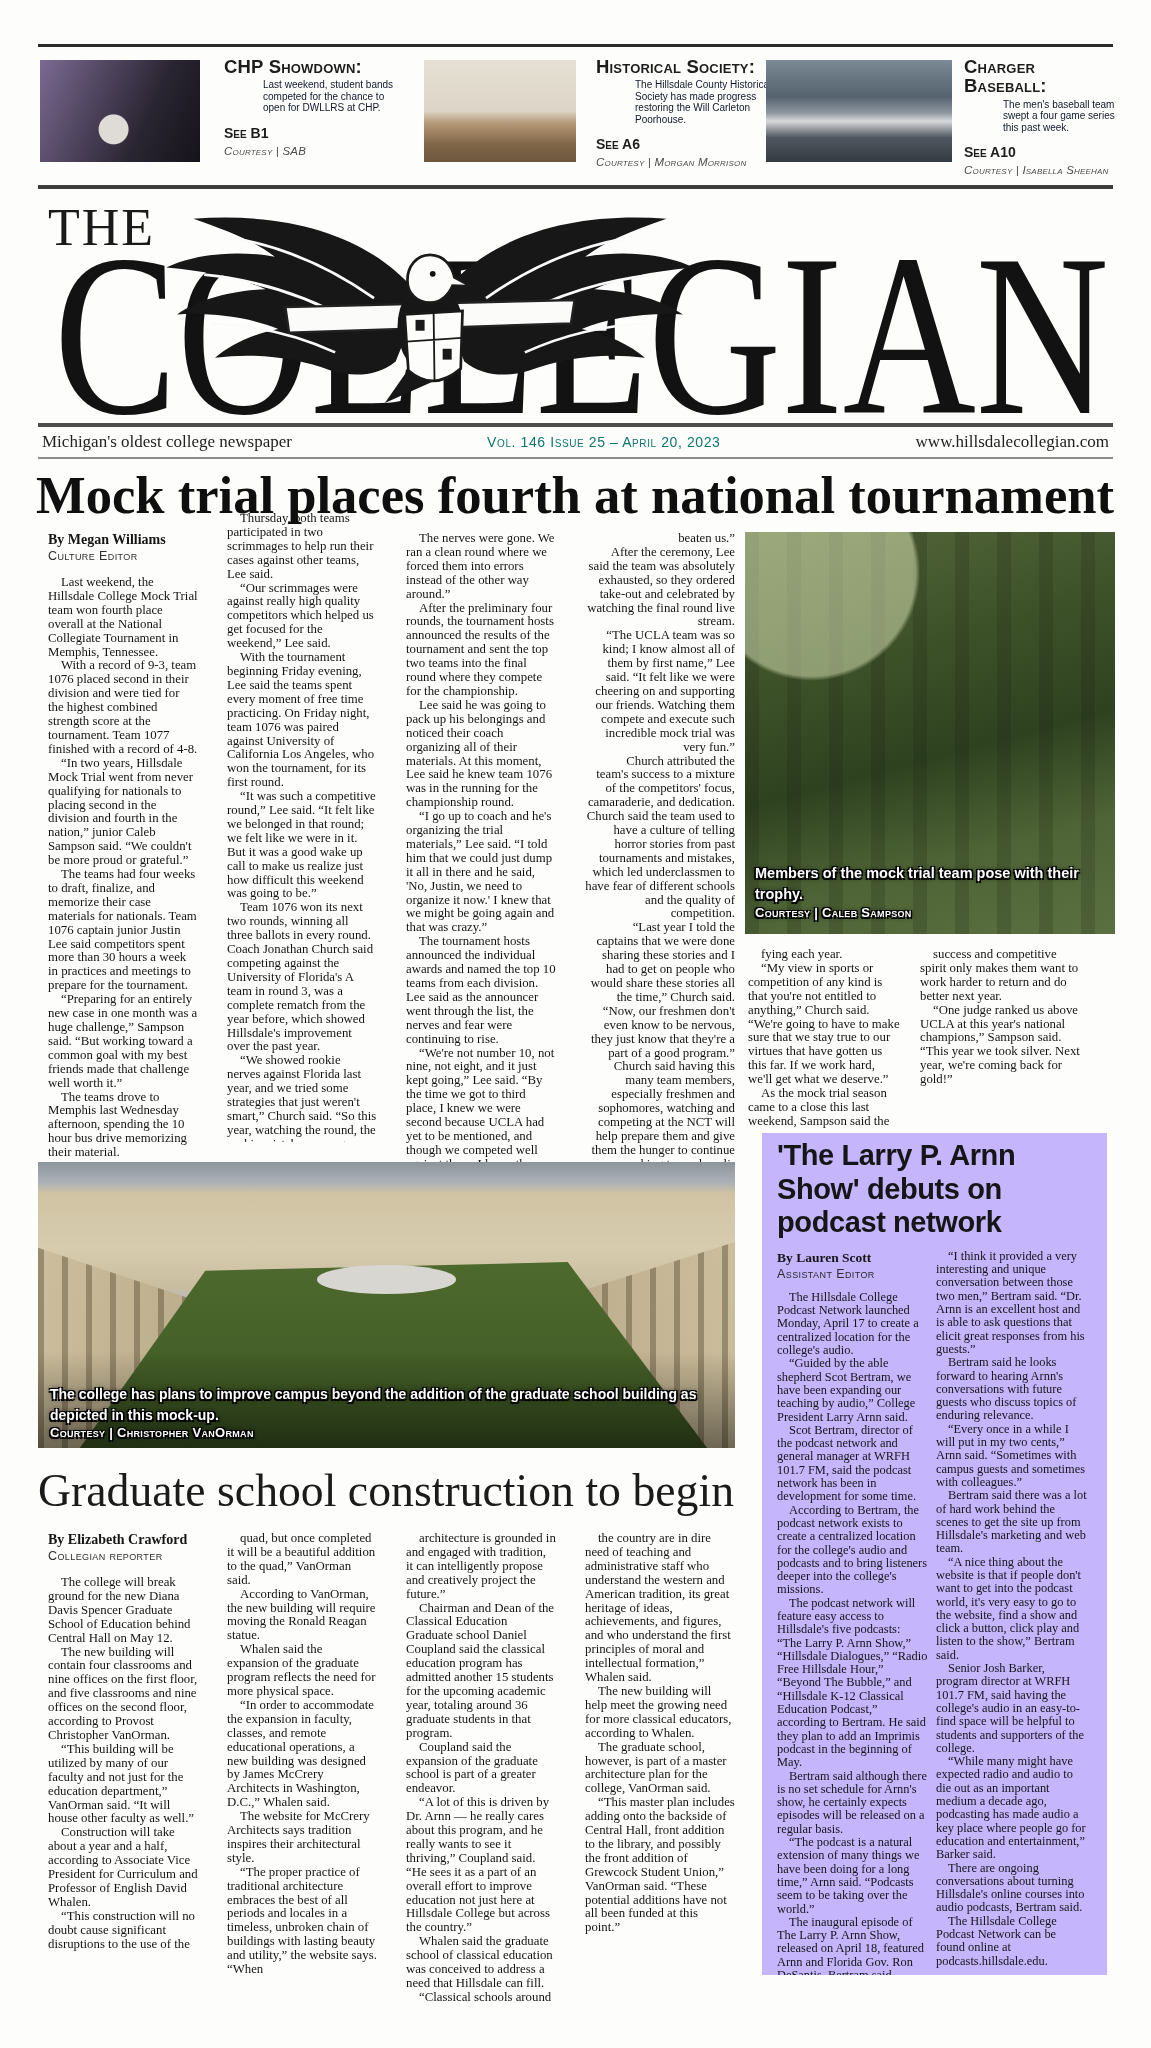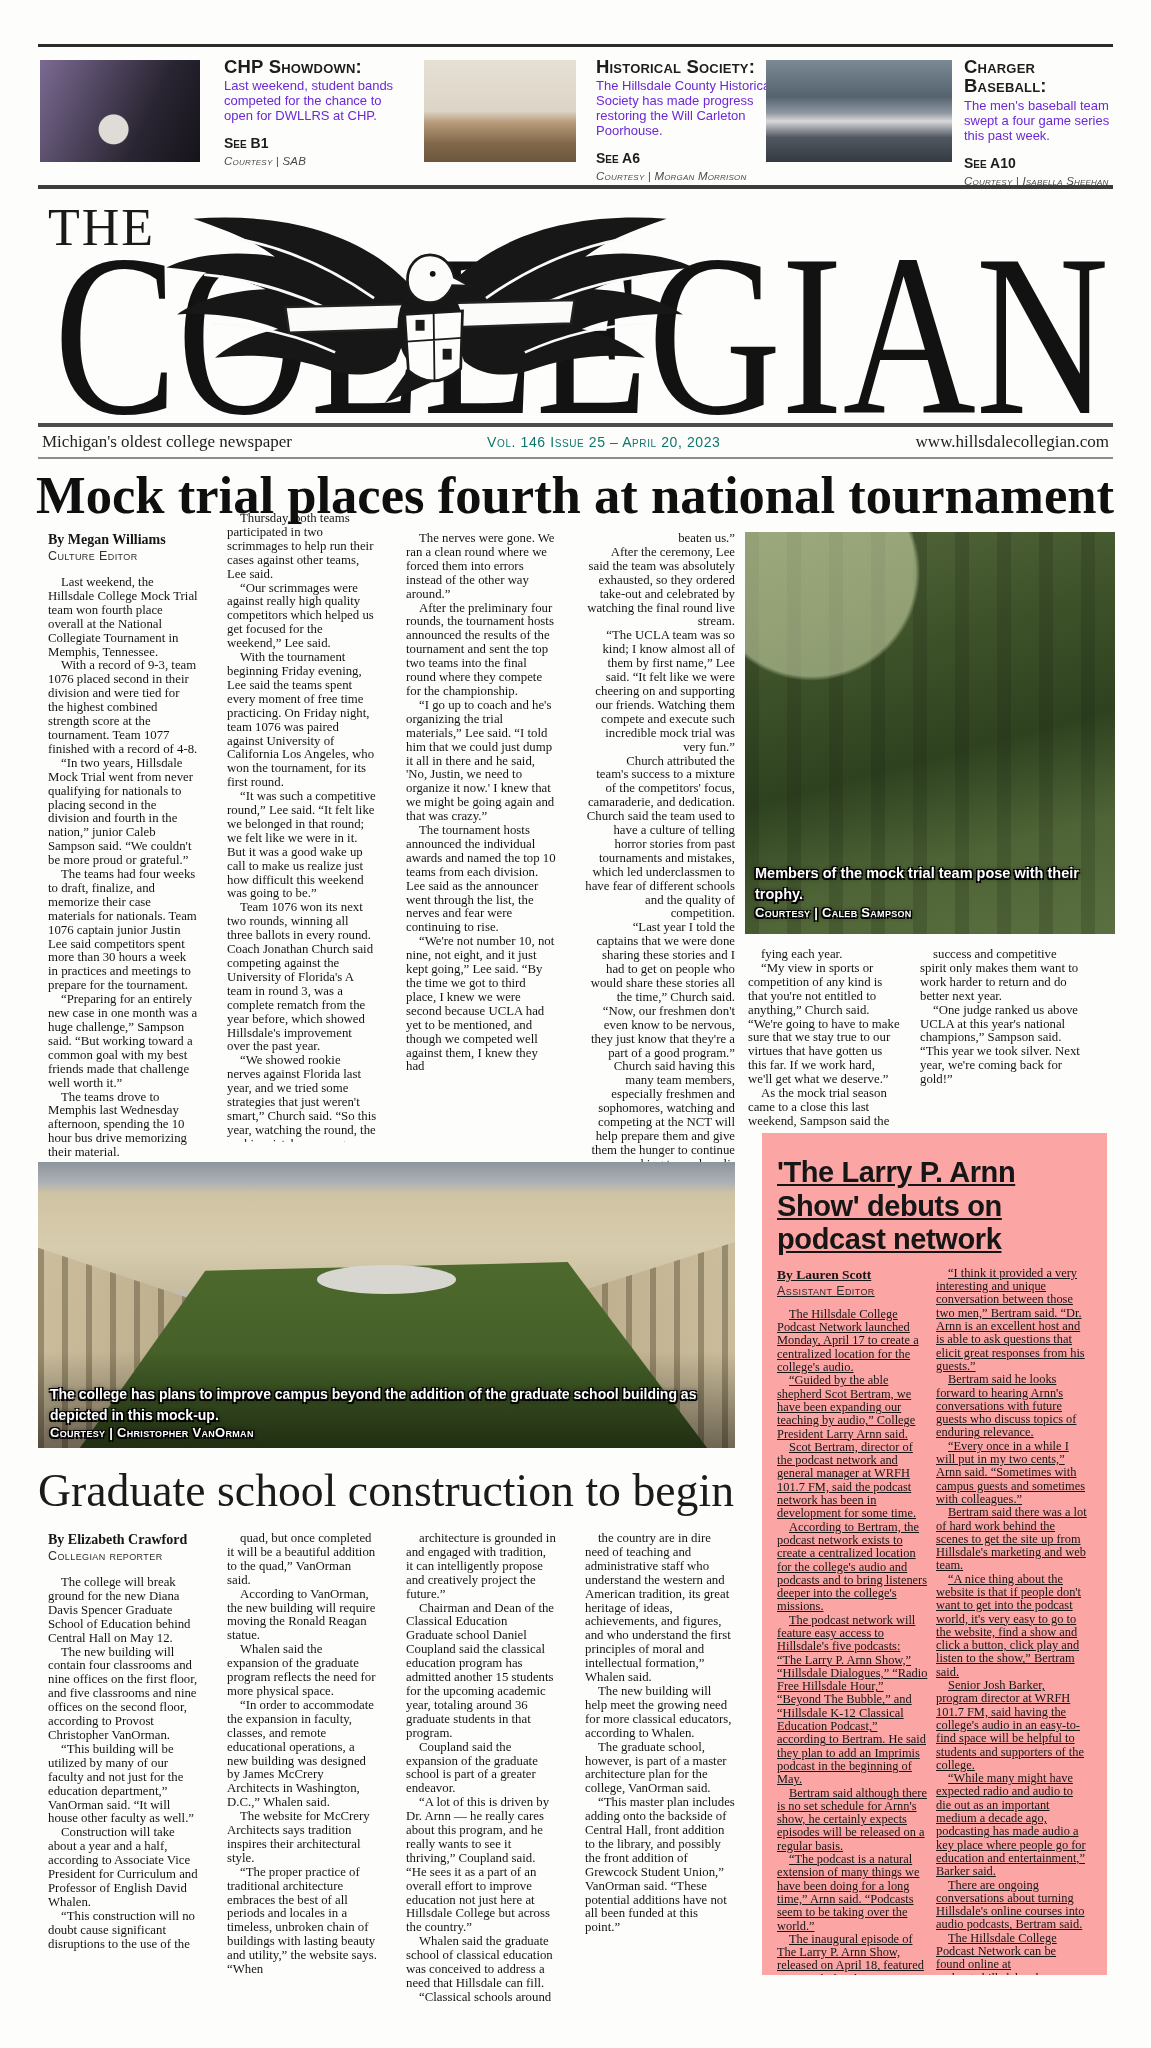--- a/index.html
+++ b/index.html
@@ -11,8 +11,8 @@
   .teaser-text{position:absolute;top:57px;}
   .teaser-title{font-family:"Liberation Sans",sans-serif;font-weight:700;font-size:18.5px;
                 line-height:1.05;font-variant-caps:small-caps;letter-spacing:.2px;color:#1d1d1d;}
-  .teaser-body{font-family:"Liberation Sans",sans-serif;font-size:13px;line-height:1.15;
-               color:#6d28d9;margin-top:3px;}
+  .teaser-body{font-family:"Liberation Sans",sans-serif;font-size:10px;line-height:1.15;
+               color:#0f172a;margin-top:3px;margin-left:39px;}
   .teaser-see{font-family:"Liberation Sans",sans-serif;font-weight:700;font-size:14px;
               font-variant-caps:small-caps;margin-top:11px;color:#1d1d1d;}
   .teaser-credit{font-family:"Liberation Sans",sans-serif;font-style:italic;font-size:11.5px;

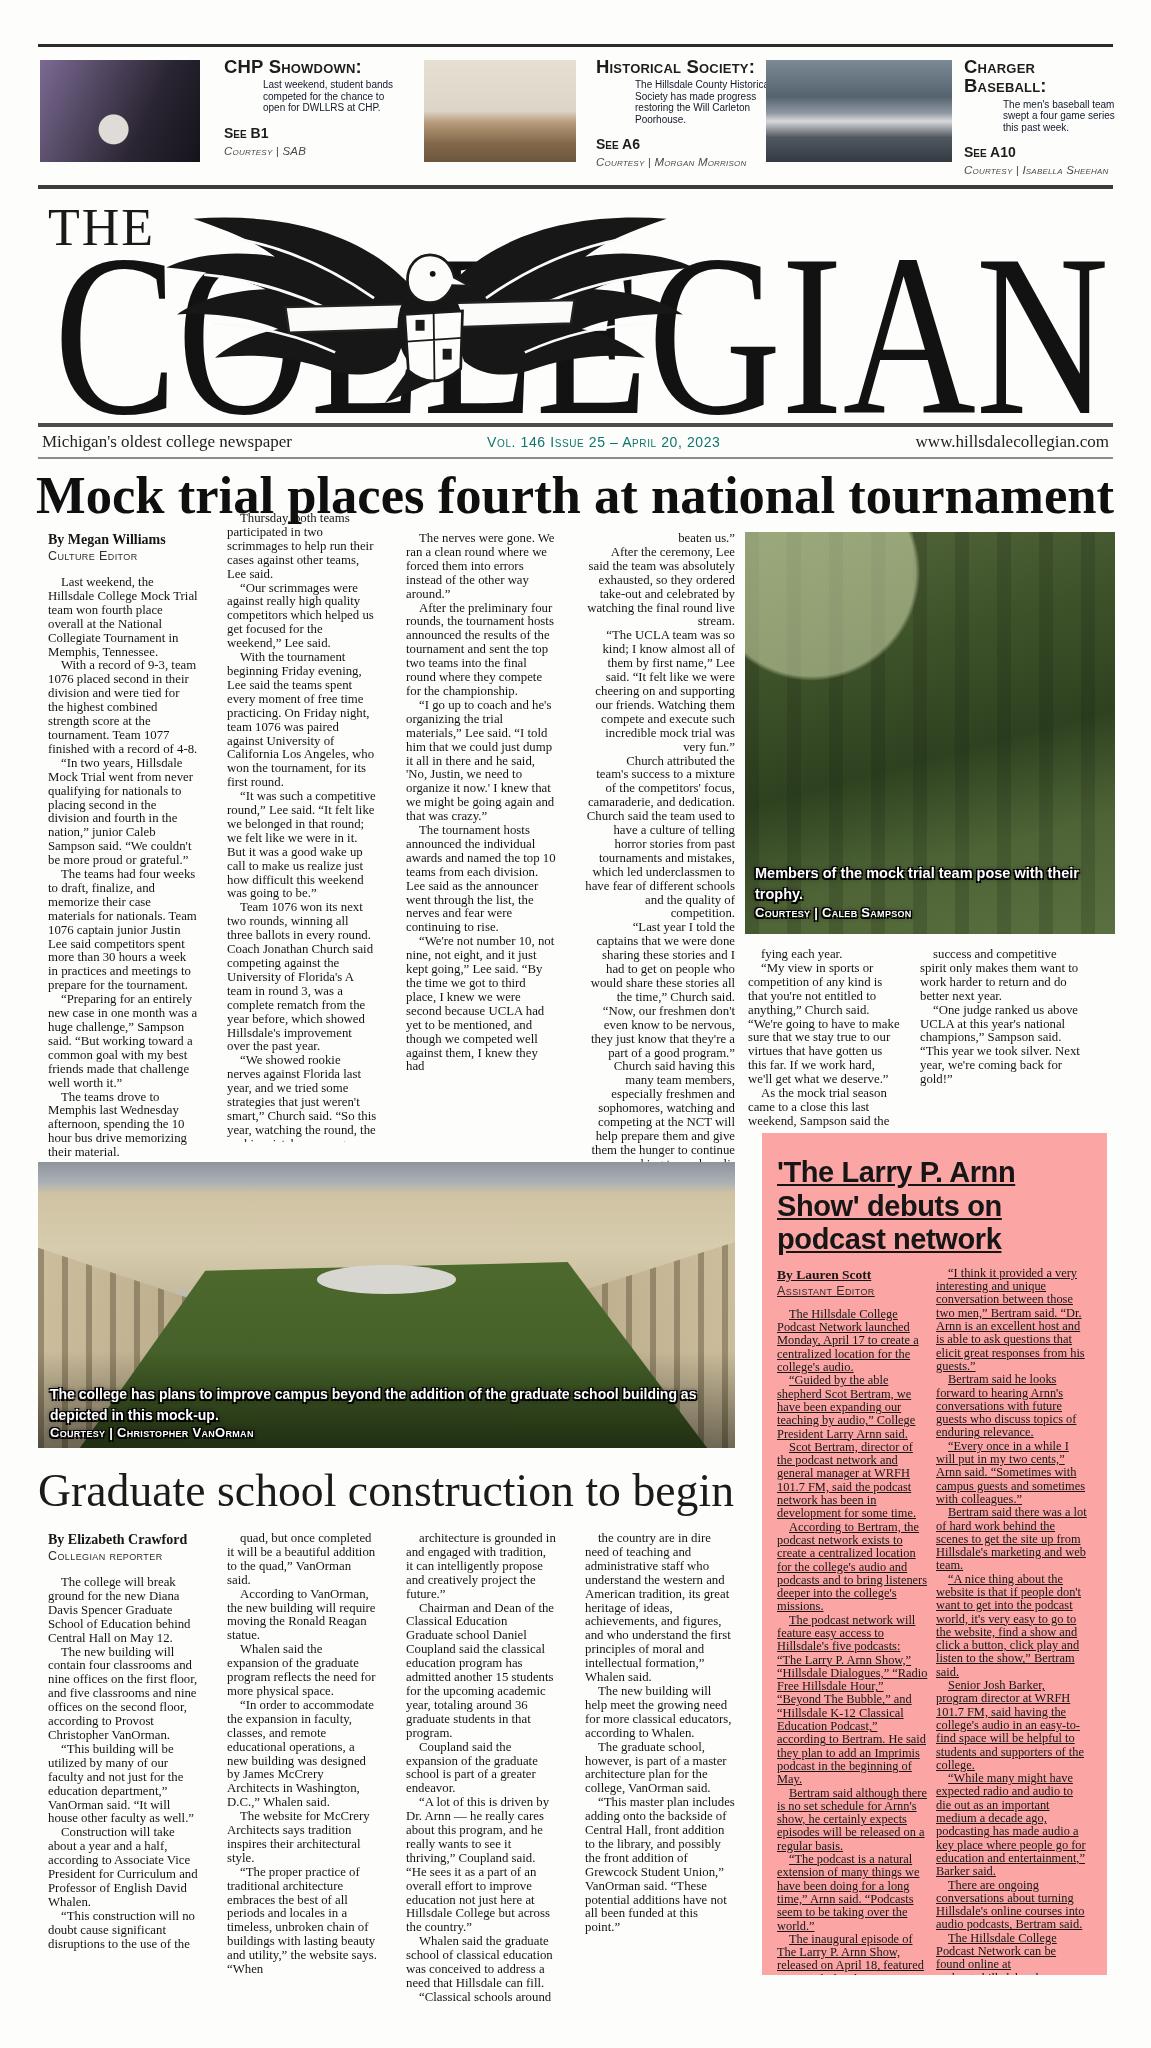--- a/index.html
+++ b/index.html
@@ -168,6 +168,7 @@
     <div>
         <p>The nerves were gone. We ran a clean round where we forced them into errors instead of the other way around.”</p>
         <p>After the preliminary four rounds, the tournament hosts announced the results of the tournament and sent the top two teams into the final round where they compete for the championship.</p>
+        <p>Lee said he was going to pack up his belongings and noticed their coach organizing all of their materials. At this moment, Lee said he knew team 1076 was in the running for the championship round.</p>
         <p>“I go up to coach and he's organizing the trial materials,” Lee said. “I told him that we could just dump it all in there and he said, 'No, Justin, we need to organize it now.' I knew that we might be going again and that was crazy.”</p>
         <p>The tournament hosts announced the individual awards and named the top 10 teams from each division. Lee said as the announcer went through the list, the nerves and fear were continuing to rise.</p>
         <p>“We're not number 10, not nine, not eight, and it just kept going,” Lee said. “By the time we got to third place, I knew we were second because UCLA had yet to be mentioned, and though we competed well against them, I knew they had</p>

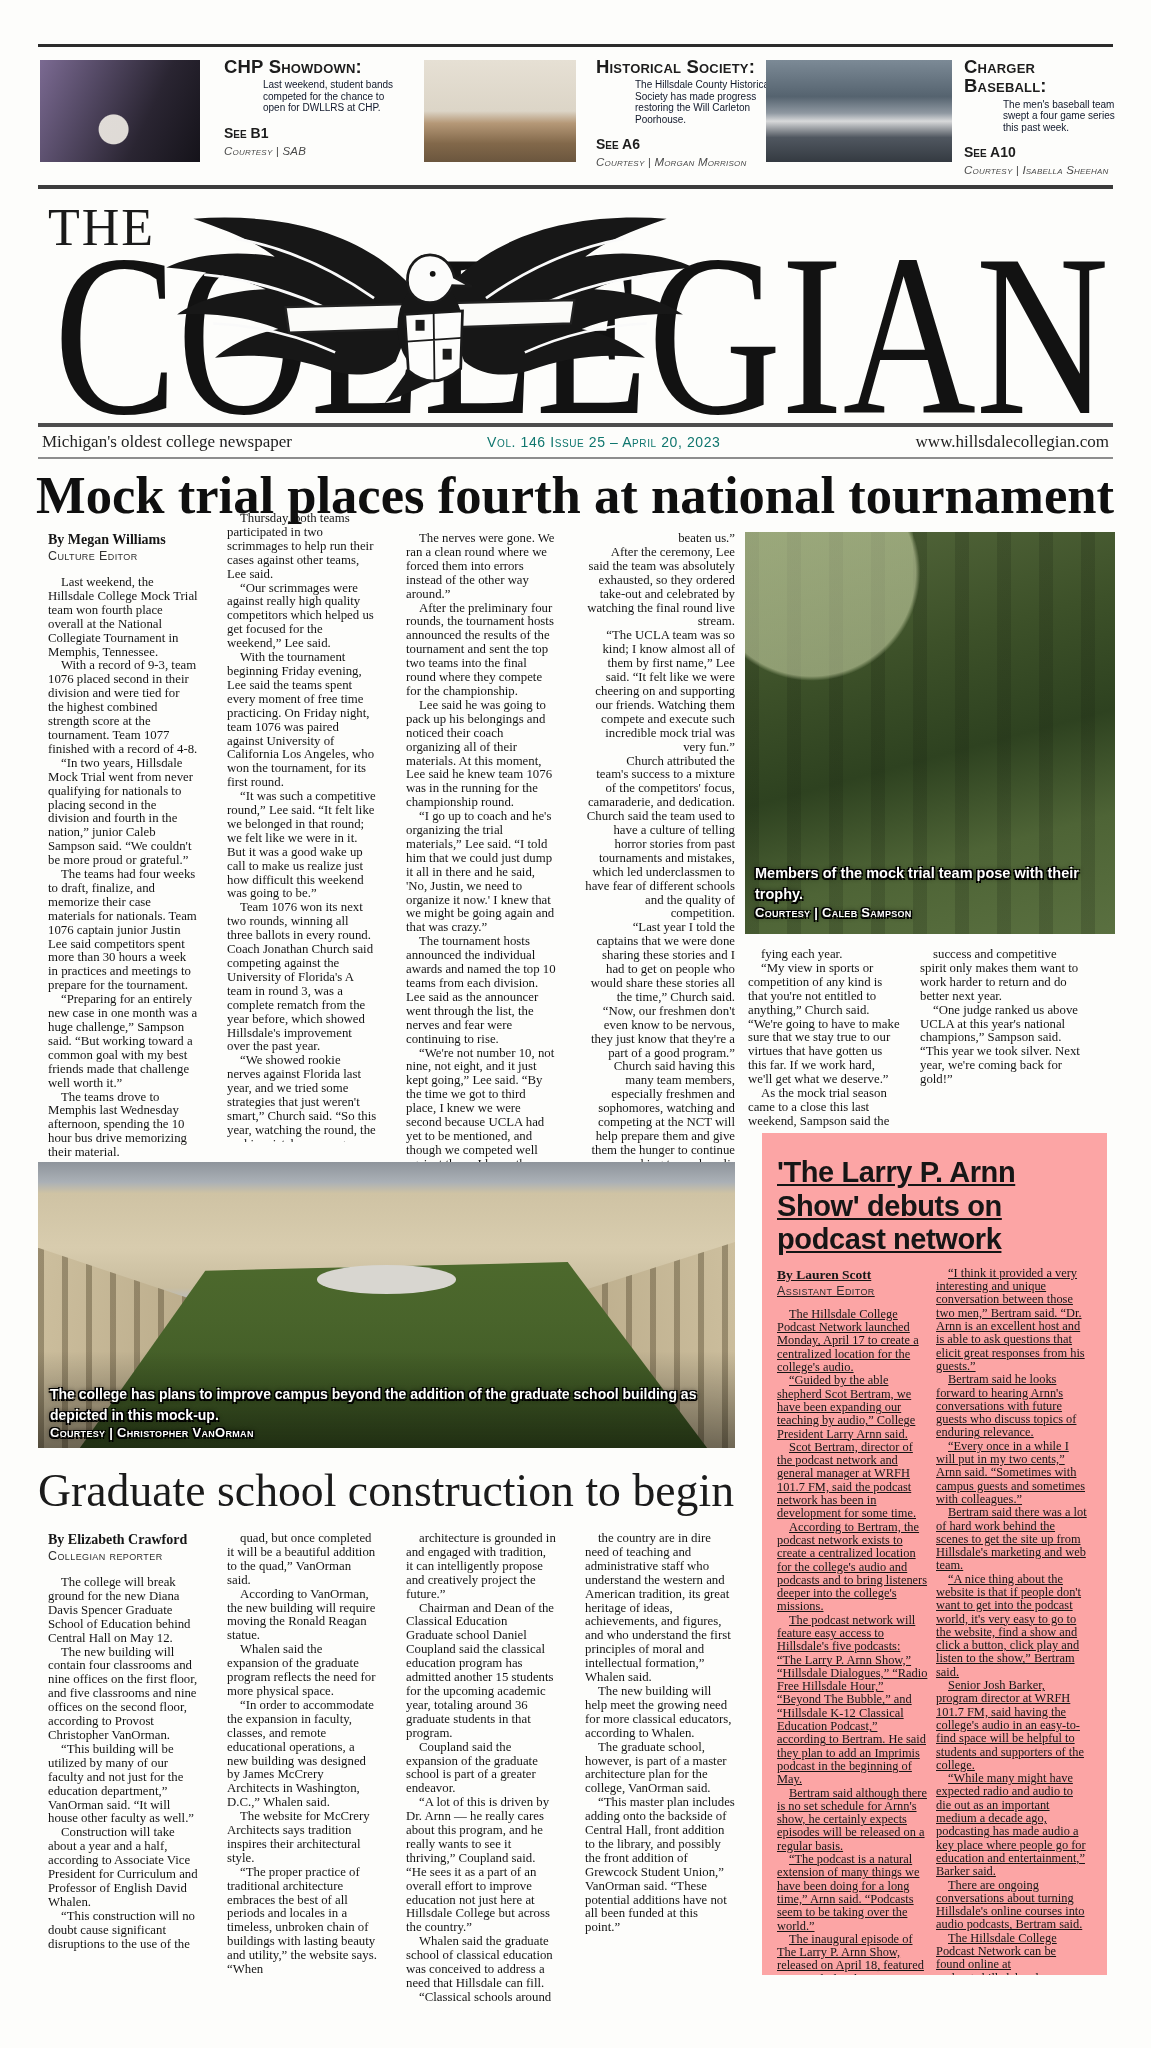--- a/index.html
+++ b/index.html
@@ -69,8 +69,8 @@
   .rend-shade{position:absolute;left:0;bottom:0;width:100%;height:34%;
       background:linear-gradient(180deg,rgba(0,0,0,0),rgba(0,0,0,.45));}
   
-  .arnn{position:absolute;left:762px;top:1133px;width:345px;height:842px;background:#fca5a5;
-        box-sizing:border-box;padding:23px 15px;overflow:hidden;text-decoration:underline;}
+  .arnn{position:absolute;left:762px;top:1133px;width:345px;height:842px;background:#c4b5fd;
+        box-sizing:border-box;padding:6px 15px;overflow:hidden;}
   .arnn h2{font-family:"Liberation Sans",sans-serif;font-weight:700;font-size:29px;line-height:1.16;
            letter-spacing:-.4px;color:#161616;margin:0 0 10px;}
   .arnn .by{font-size:13.5px;}

